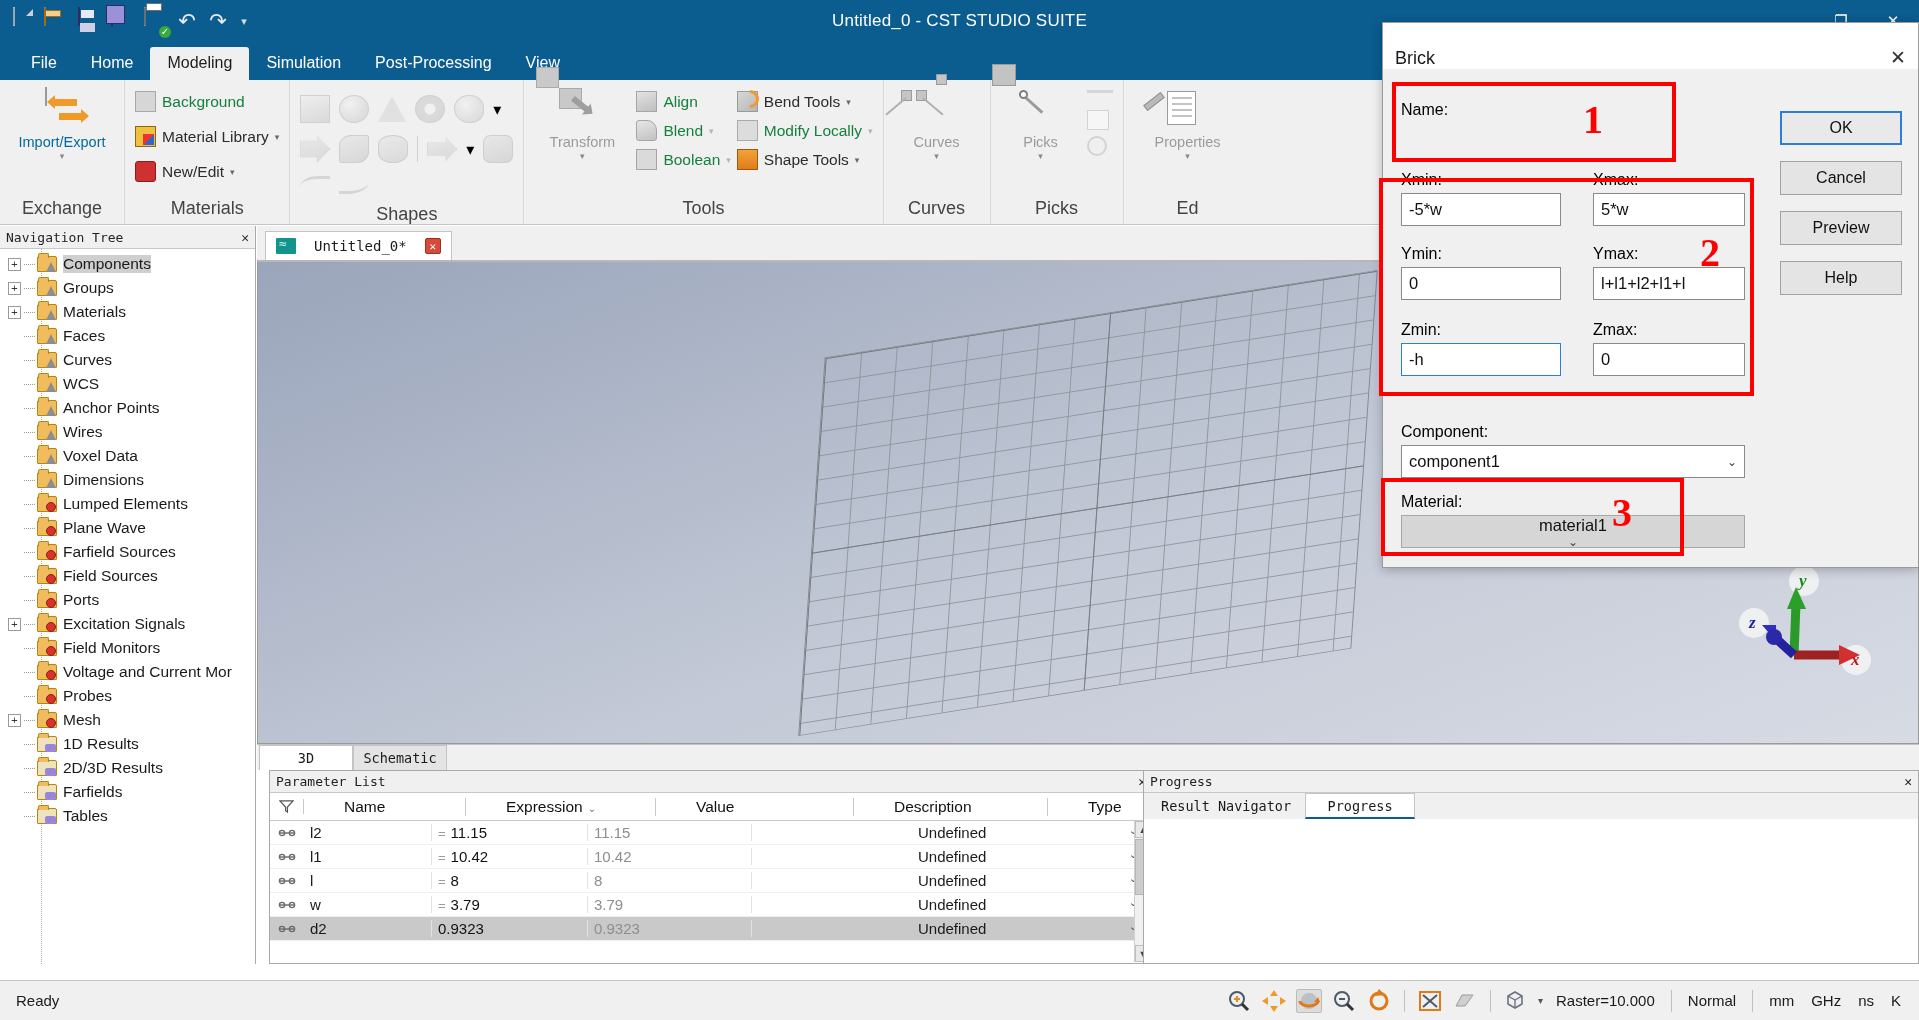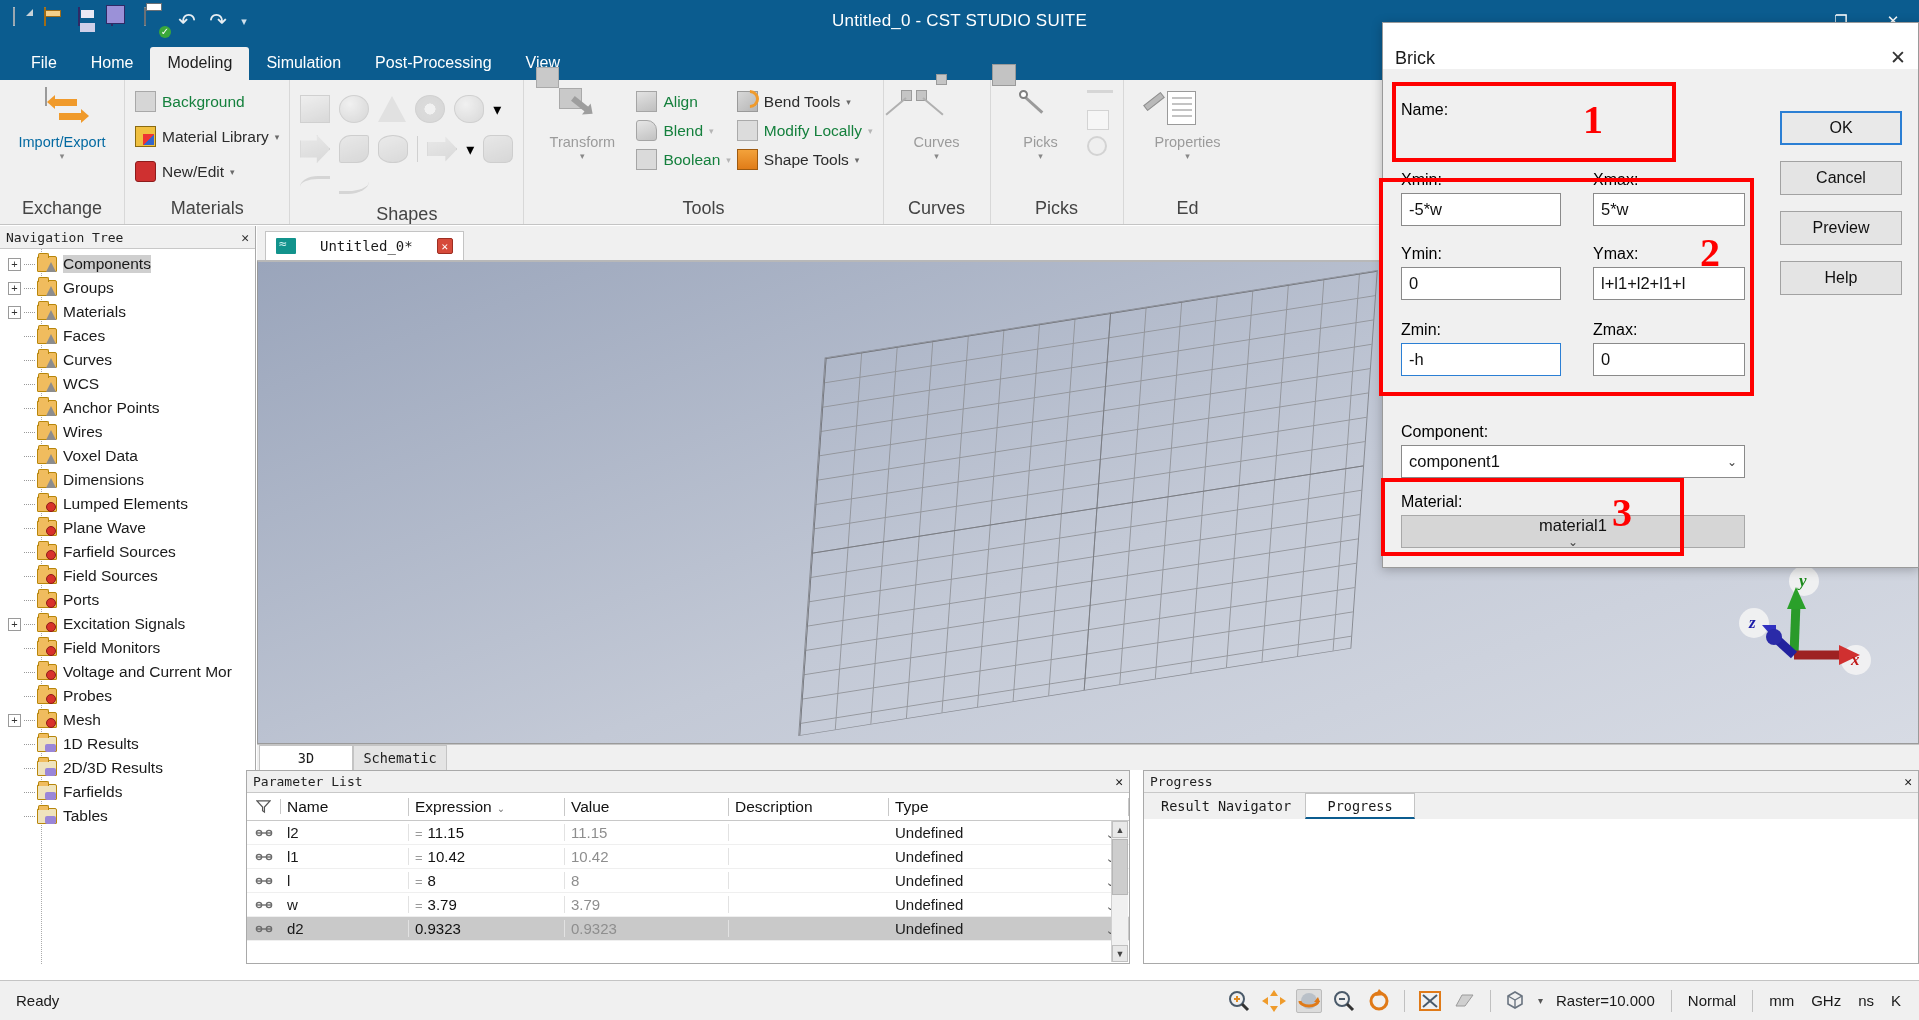--- a/index.html
+++ b/index.html
@@ -185,7 +185,7 @@
     background:#f0f0f0; display:flex; flex-direction:column;
   }
   #doctabs { height:34px; background:#f0f0f0; display:flex; align-items:flex-end; padding-left:8px; }
-  .doctab { height:29px; display:flex; align-items:center; gap:24px; padding:0 10px;
+  .doctab { height:29px; display:flex; align-items:center; gap:18px; padding:0 10px;
             background:#ffffff; border:1px solid #c4c4c4; border-bottom:none;
             font-family:"DejaVu Sans Mono", monospace; font-size:14px; color:#1a1a1a; }
   .tabicon { width:20px;height:16px;background:#12938c;position:relative;border-radius:1px; }

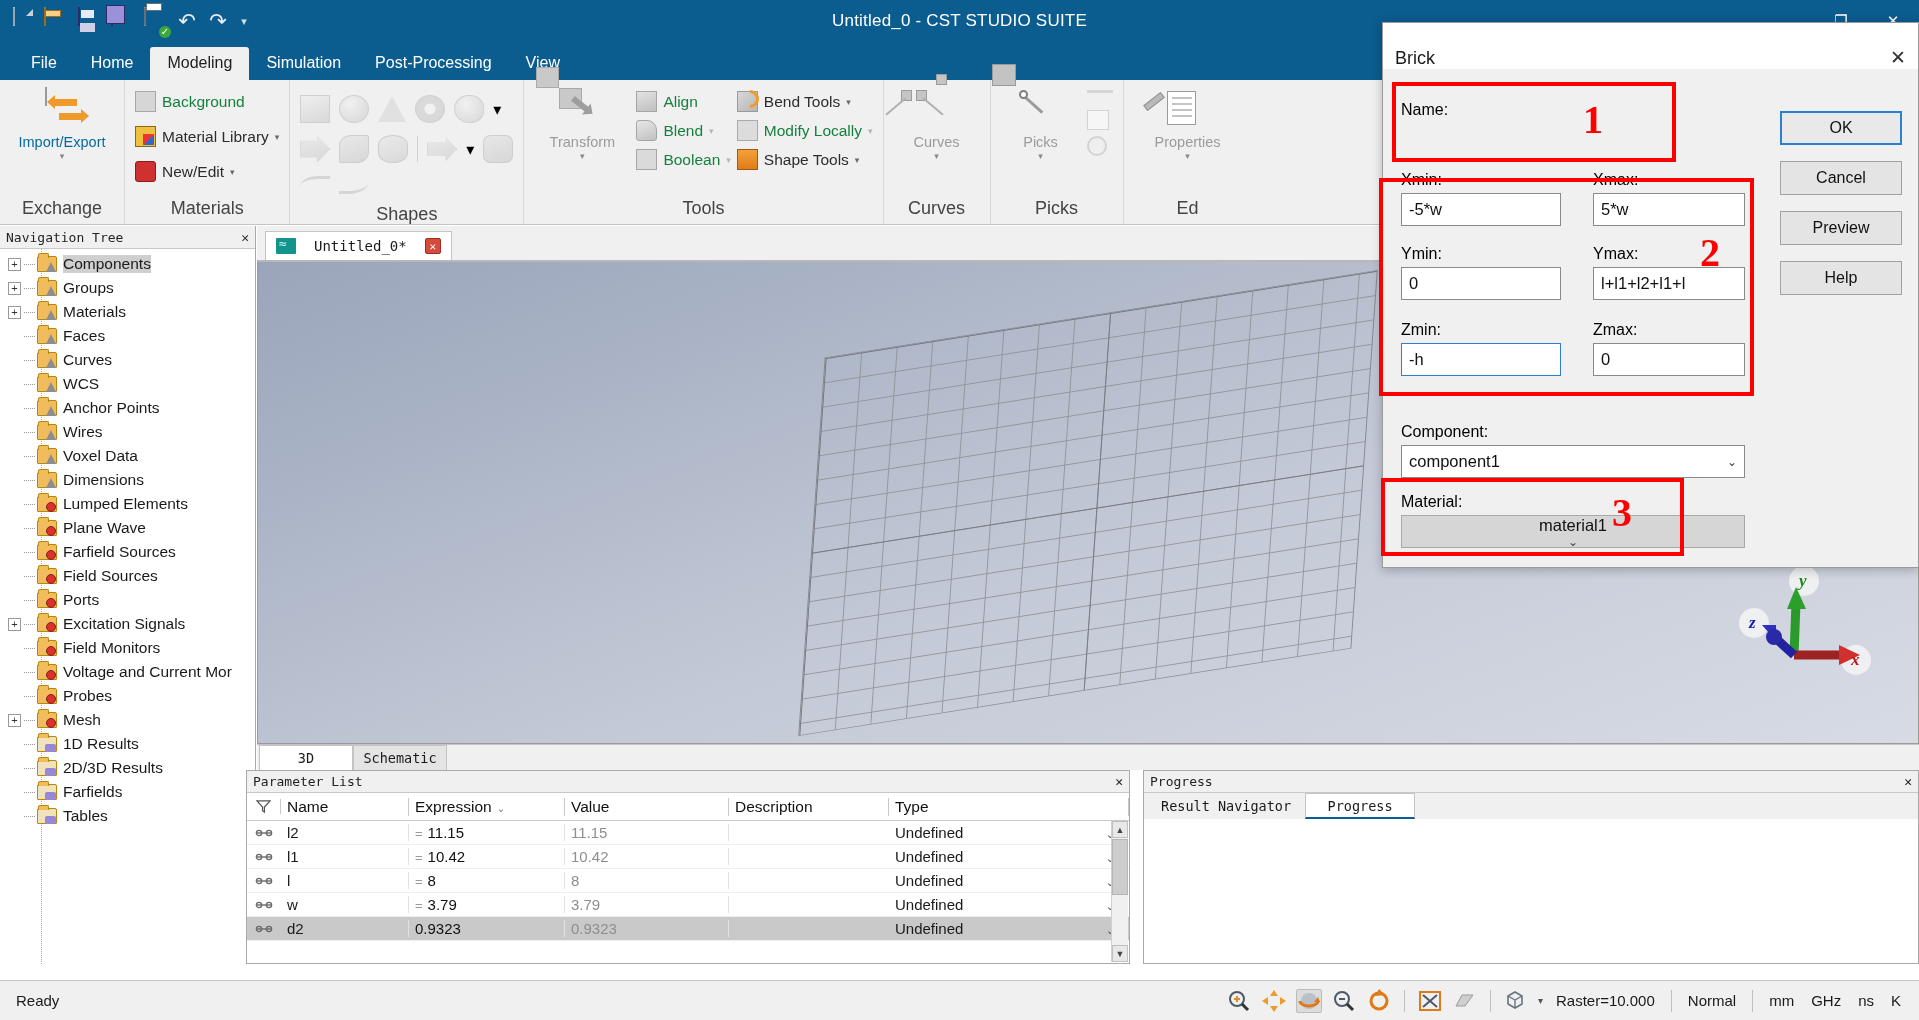--- a/index.html
+++ b/index.html
@@ -217,7 +217,7 @@
 
   
   #paramdock {
-    position:absolute; left:246px; bottom:56px; width:884px; height:194px;
+    position:absolute; left:269px; bottom:56px; width:884px; height:194px;
     background:#ffffff; border:1px solid #a9a9a9; display:flex; flex-direction:column;
   }
   .dockhead { height:22px; background:#f0f0f0; border-bottom:1px solid #c8c8c8;

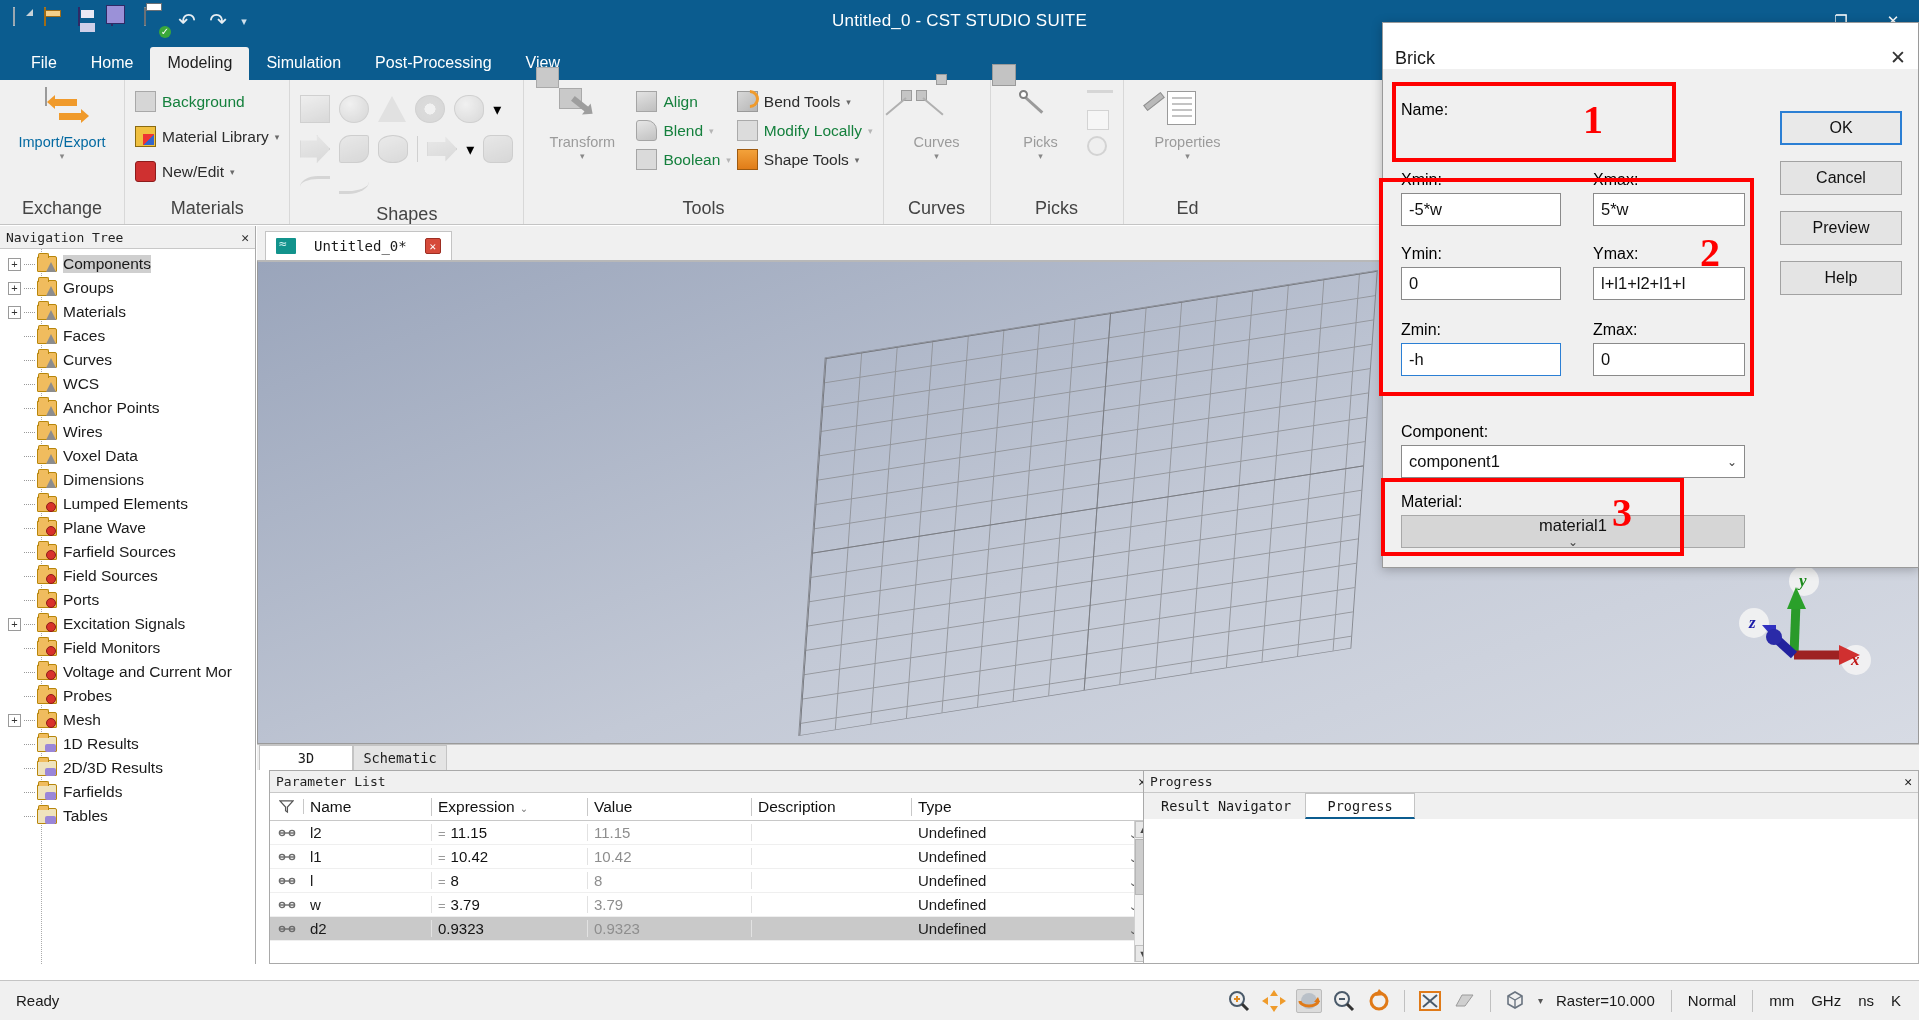--- a/index.html
+++ b/index.html
@@ -227,7 +227,7 @@
   #paramtable { flex:1; display:flex; flex-direction:column; overflow:hidden; }
   .ptrow { display:flex; align-items:center; height:24px; font-size:15px; color:#1a1a1a;
            border-bottom:1px solid #efefef; }
-  .ptrow.head { height:28px; border-bottom:1px solid #c8c8c8; font-size:15.5px; }
+  .ptrow.head { height:28px; border-bottom:1px solid #c8c8c8; font-size:15.5px;gap:34px; }
   .ptrow.sel { background:#c9c9c9; }
   .pc { padding:0 6px; overflow:hidden; white-space:nowrap; }
   .pc.c0 { width:34px; display:flex; align-items:center; justify-content:center; }

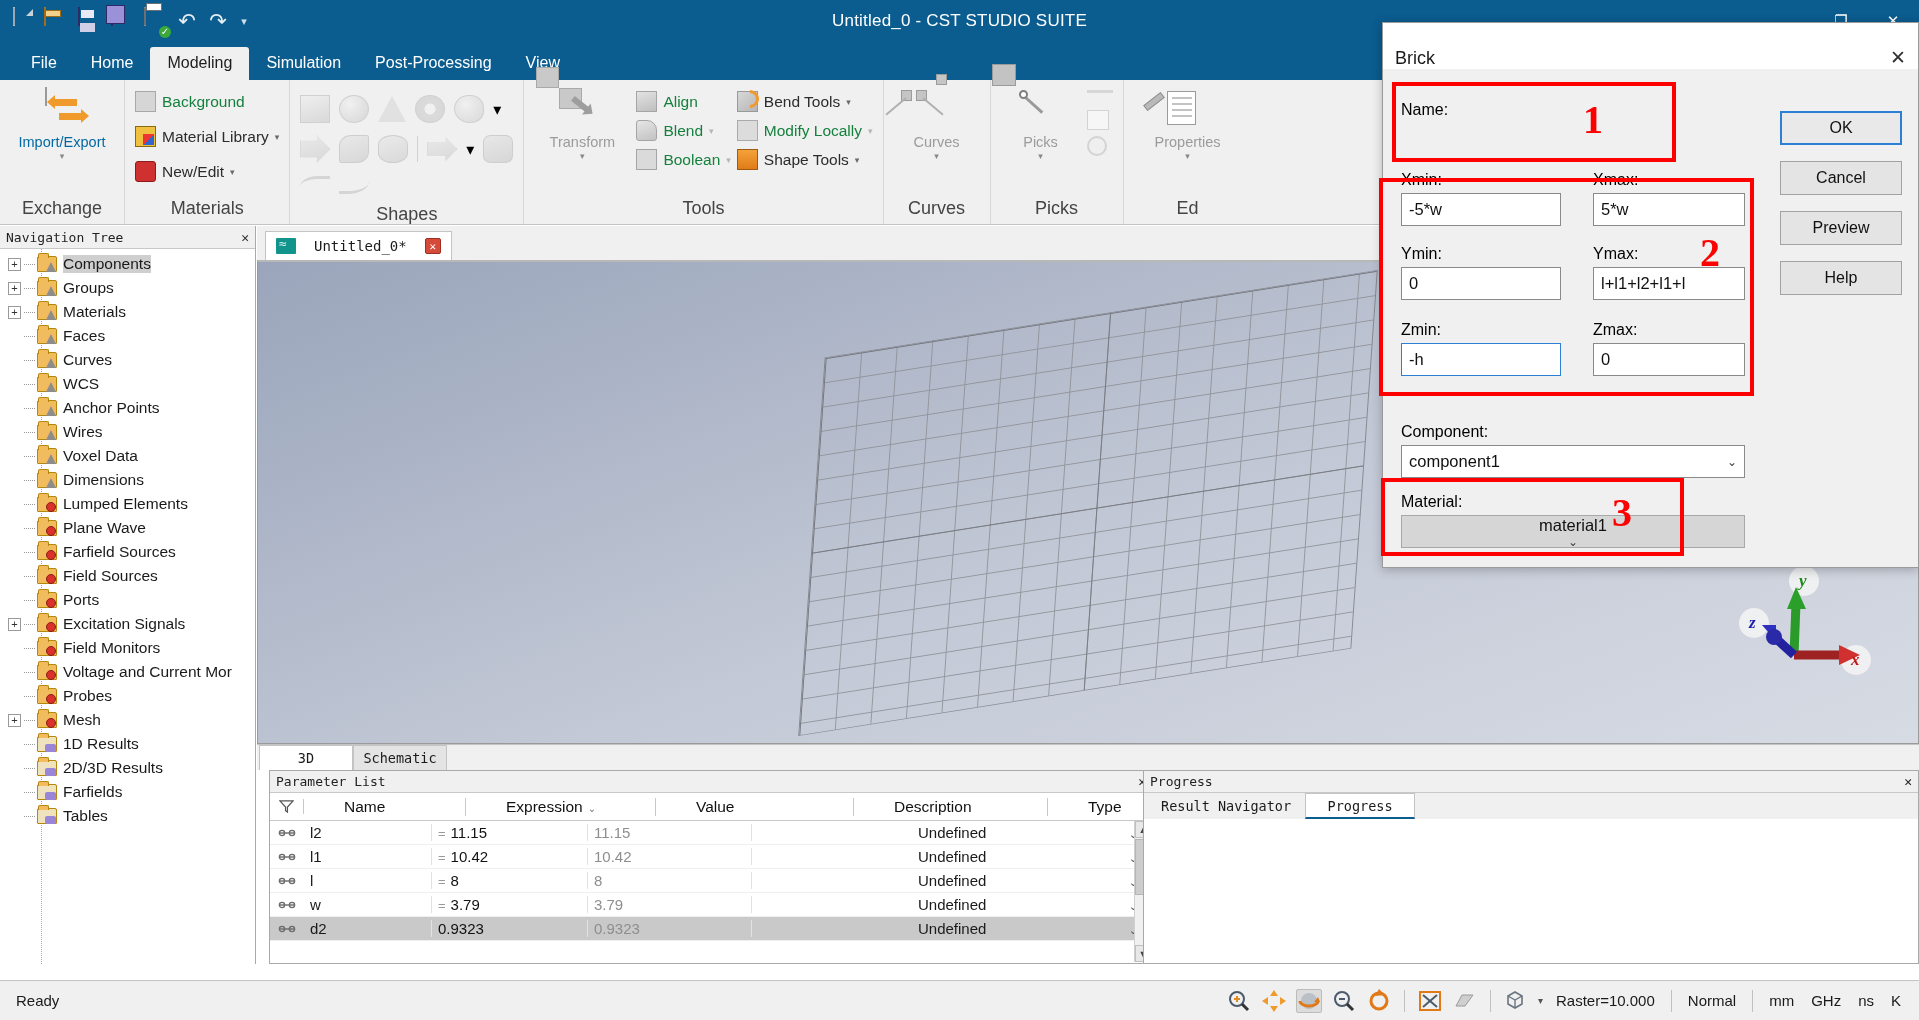--- a/index.html
+++ b/index.html
@@ -236,7 +236,7 @@
   .pc.c2 .eq { color:#9a9a9a; font-size:13px; }
   .pc.c3 { width:164px; border-right:1px solid #e2e2e2; color:#8e8e8e; }
   .pc.c4 { width:160px; border-right:1px solid #e2e2e2; }
-  .pc.c5 { flex:1; display:flex; align-items:flex-end; justify-content:space-between; }
+  .pc.c5 { flex:1; display:flex; align-items:flex-start; justify-content:space-between; }
   .ptrow.head .pc { border-right:1px solid #c8c8c8; color:#111; }
   .filtic { width:15px;height:15px; }
   .chev { color:#555; font-size:11px; padding-right:8px; }

